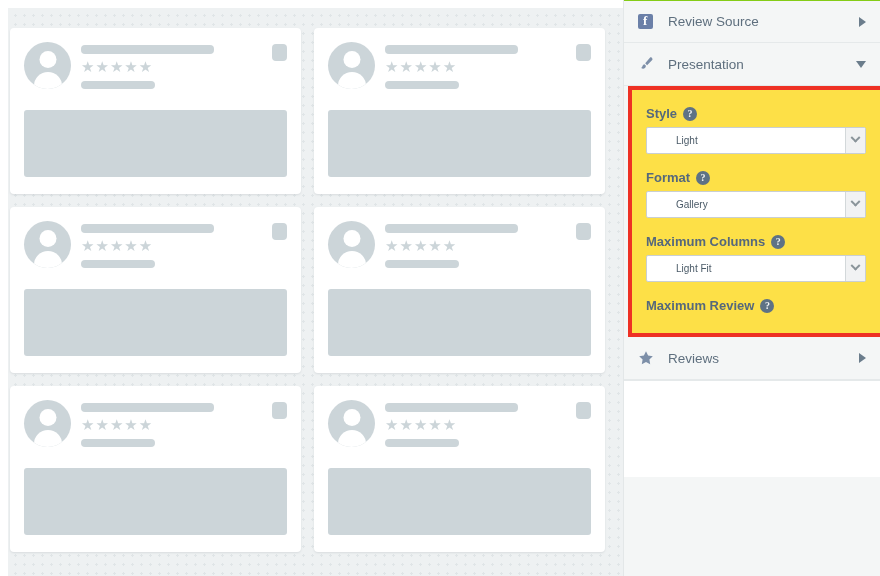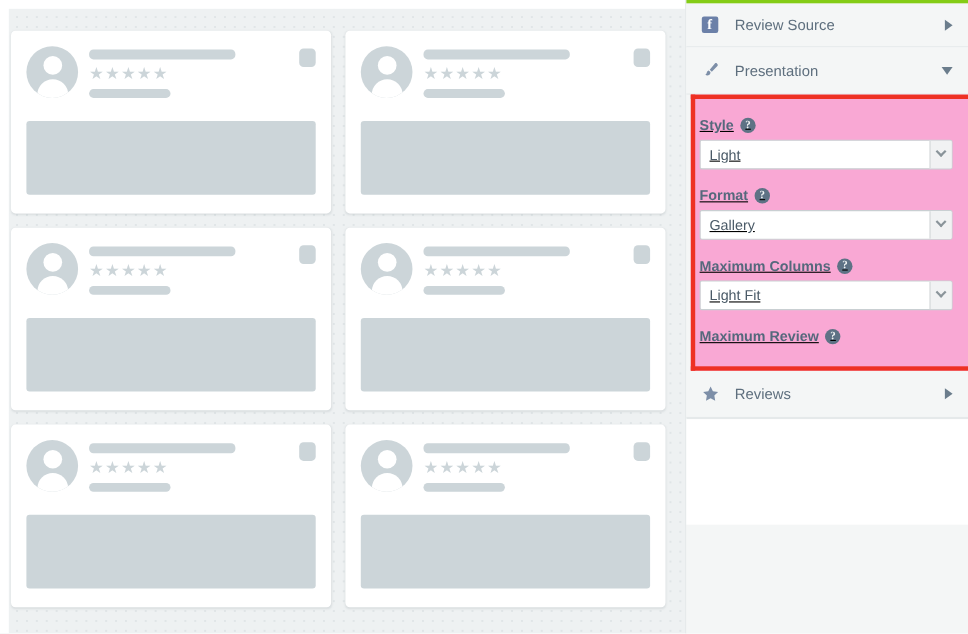--- a/index.html
+++ b/index.html
@@ -166,7 +166,7 @@
     background: #f4f6f6;
     cursor: pointer;
   }
-  .acc-row.first { border-top: 3px solid #84cc16; }
+  .acc-row.first { border-top: 1px solid #84cc16; }
   .acc-icon {
     width: 22px;
     flex: 0 0 22px;

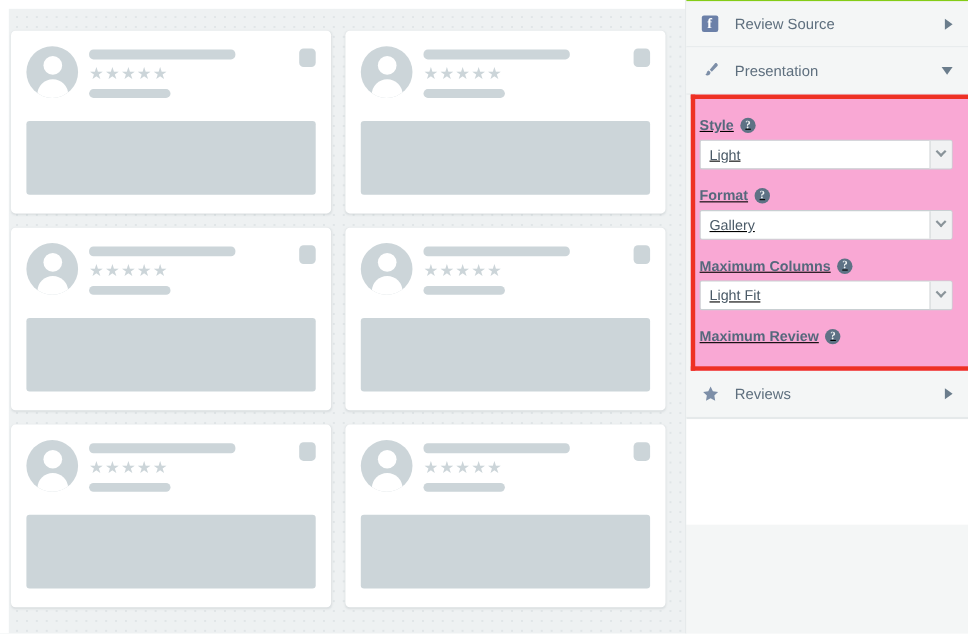--- a/index.html
+++ b/index.html
@@ -201,9 +201,8 @@
     border: 4px solid #ee3124;
     border-right: 0;
     margin-left: 4px;
-    background: #f9a8d4;
-    padding: 16px 14px 14px 4px;
-    text-decoration: underline;
+    background: #fde047;
+    padding: 16px 14px 14px 14px;
   }
   .hl-wrap::after {
     content: "";

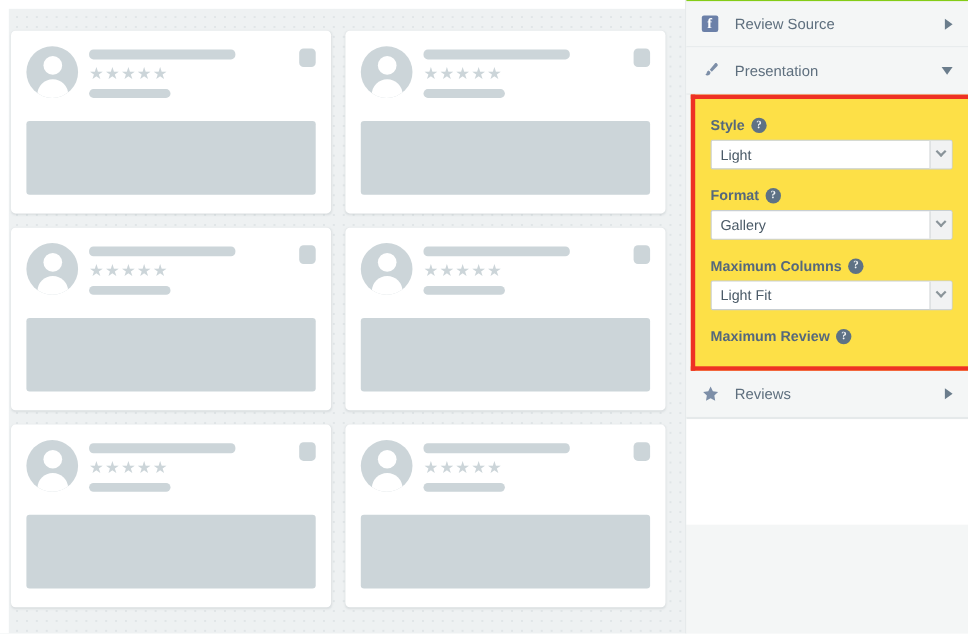--- a/index.html
+++ b/index.html
@@ -250,10 +250,11 @@
   .select-value, .num-value {
     flex: 1 1 auto;
     padding-left: 8px;
-    font-size: 13px;
+    font-size: 10px;
     color: #4a5a67;
     overflow: hidden;
     white-space: nowrap;
+    margin-left: 21px;
   }
   .select-btn {
     flex: 0 0 auto;

